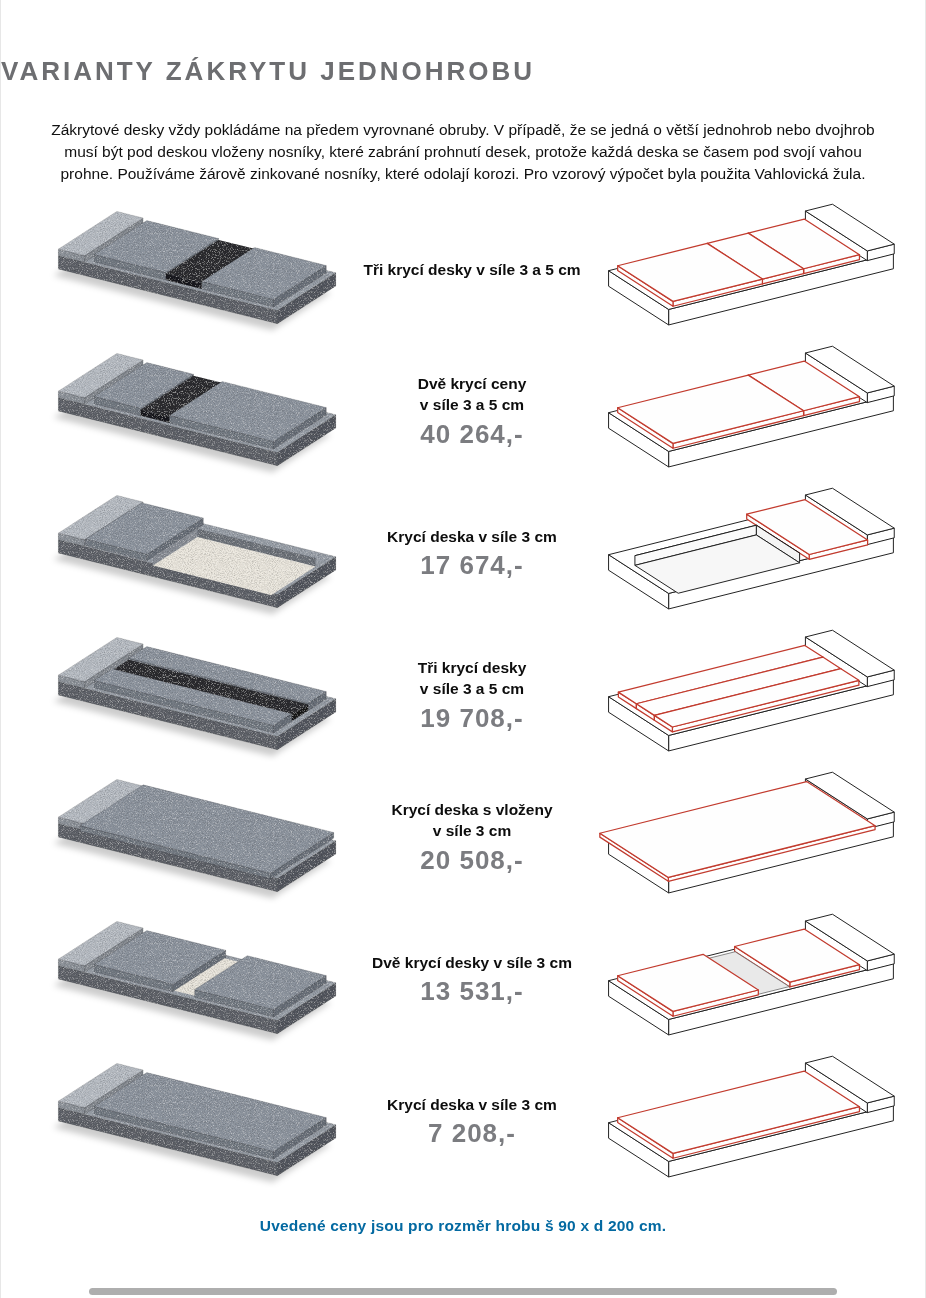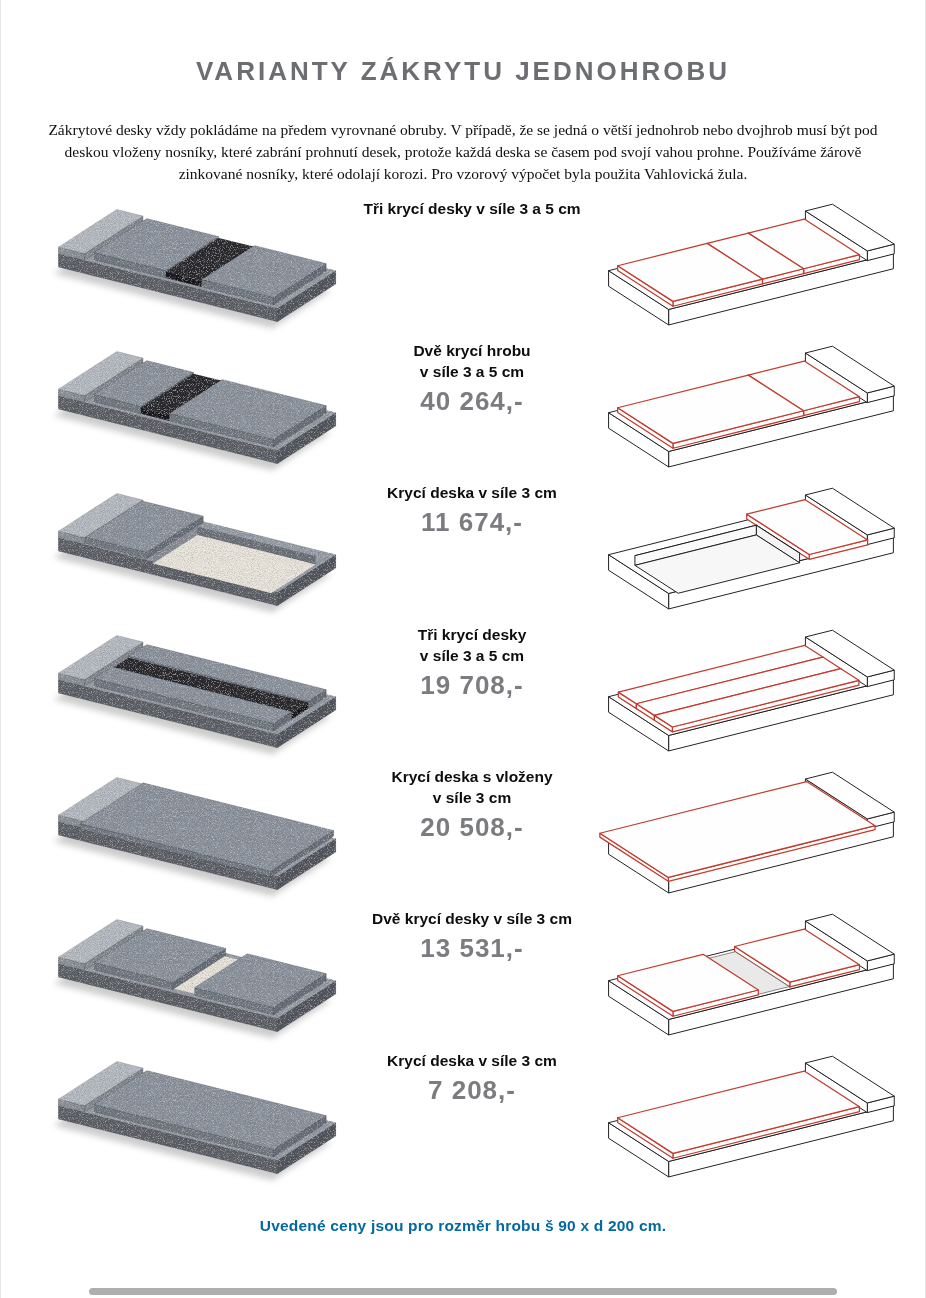--- a/index.html
+++ b/index.html
@@ -6,7 +6,7 @@
   body { margin:0; background:#f3f3f3; font-family:"Liberation Sans","DejaVu Sans",sans-serif; }
   .page { position:relative; width:926px; height:1298px; margin:0 auto; background:#fff;
           border-left:1px solid #e7e7e7; border-right:1px solid #e7e7e7; overflow:hidden; }
-  .title { margin:0; padding-top:56px; text-align:center; font-size:26px; font-weight:700;
+  .title { margin:0; padding-top:56px; font-size:26px; font-weight:700;
            letter-spacing:3px; color:#6d6e71; }
   .intro { max-width:842px; margin:32px auto 0; text-align:center; font-size:15.5px;
            line-height:1.42; color:#101010;font-family:Liberation Serif, serif; }

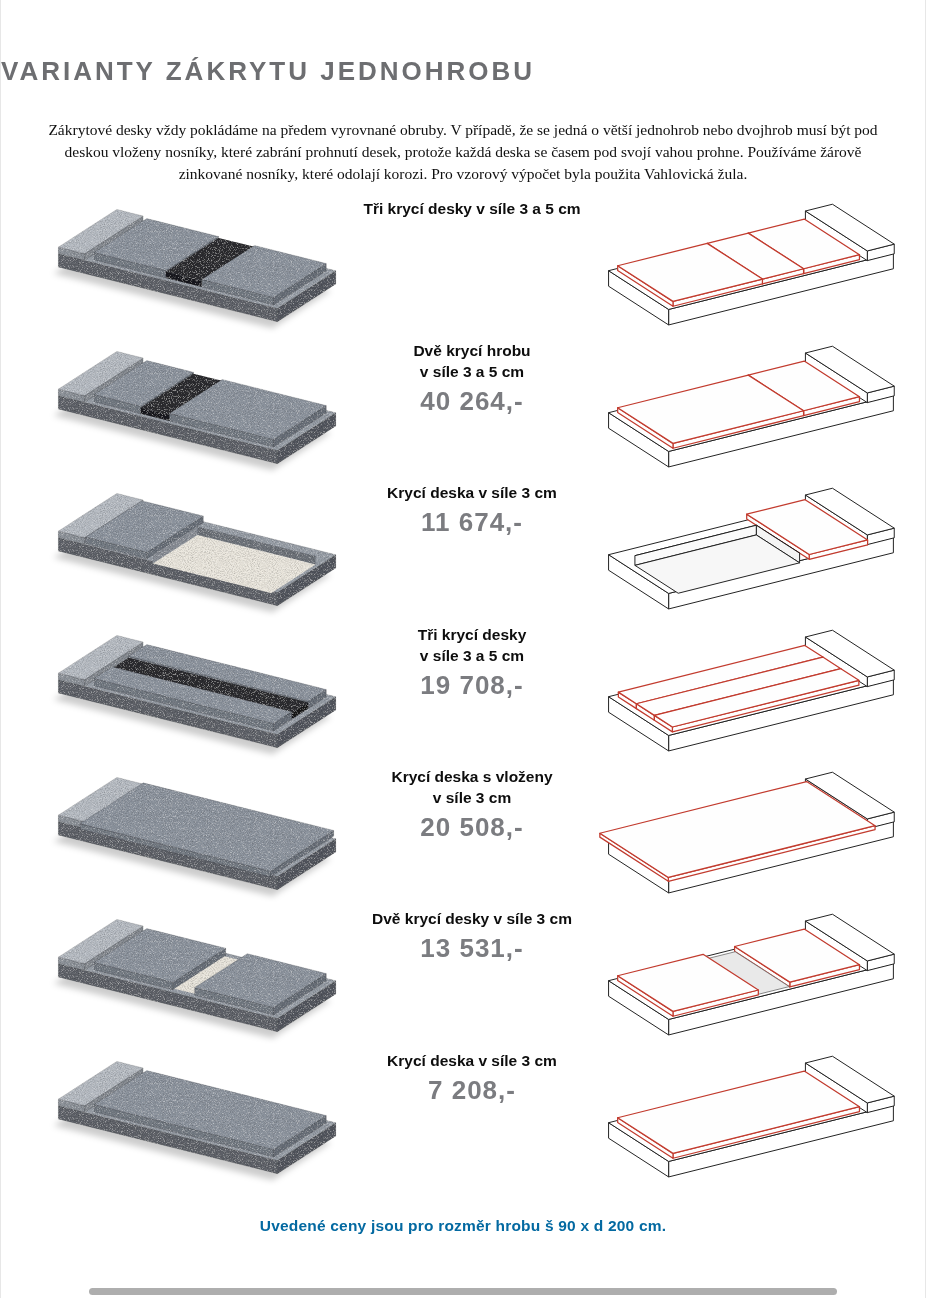--- a/index.html
+++ b/index.html
@@ -9,7 +9,7 @@
   .title { margin:0; padding-top:56px; font-size:26px; font-weight:700;
            letter-spacing:3px; color:#6d6e71; }
   .intro { max-width:842px; margin:32px auto 0; text-align:center; font-size:15.5px;
-           line-height:1.42; color:#101010;font-family:Liberation Serif, serif; }
+           line-height:1.42; color:#101010; }
   .rows { margin-top:14px; }
   .row { display:flex; align-items:flex-start; height:142px; padding:0 20px 0 46px; }
   .photo { width:302px; flex:0 0 302px; }

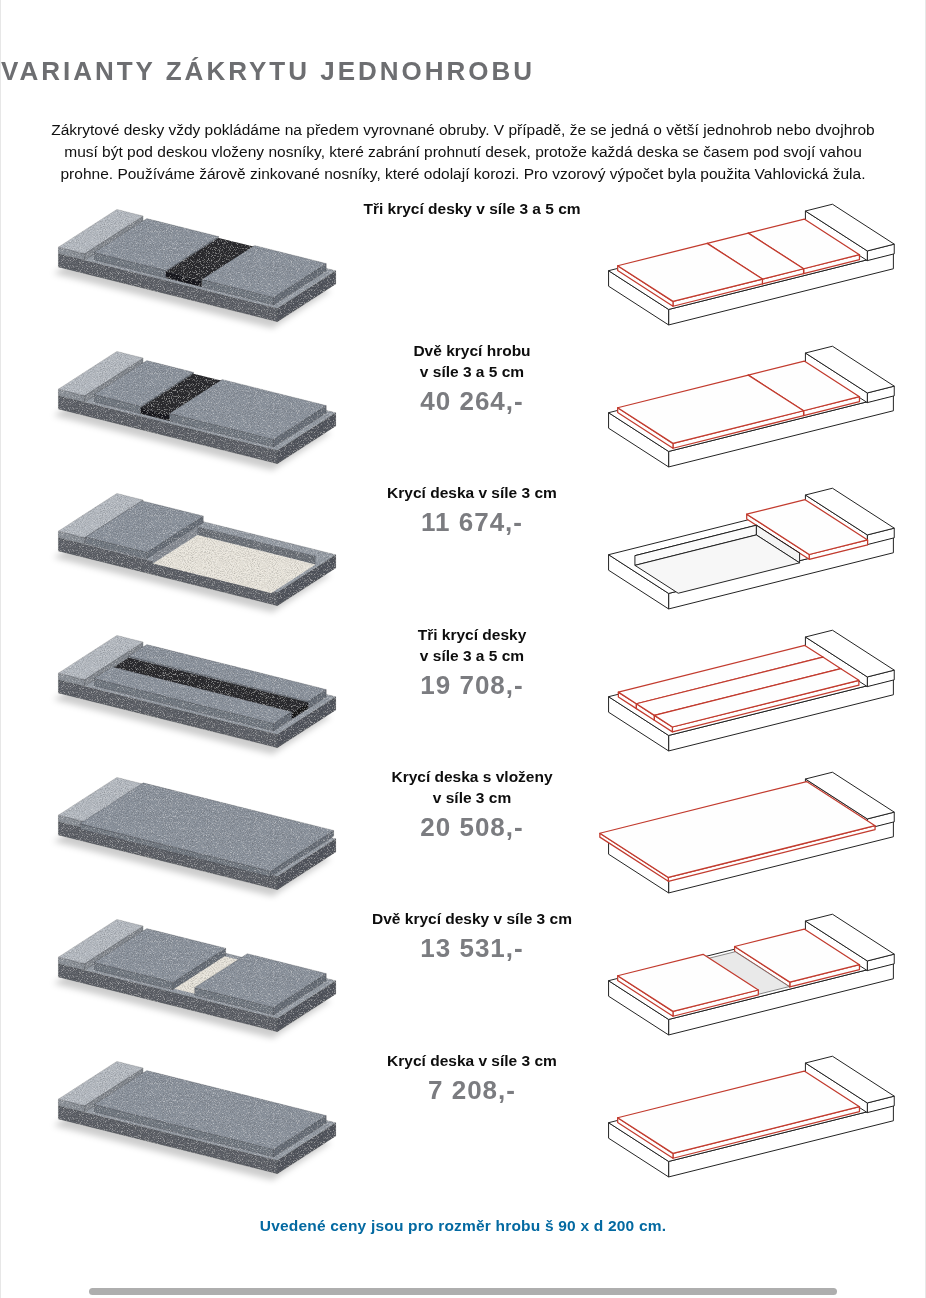--- a/index.html
+++ b/index.html
@@ -11,7 +11,7 @@
   .intro { max-width:842px; margin:32px auto 0; text-align:center; font-size:15.5px;
            line-height:1.42; color:#101010; }
   .rows { margin-top:14px; }
-  .row { display:flex; align-items:flex-start; height:142px; padding:0 20px 0 46px; }
+  .row { display:flex; align-items:center; height:142px; padding:0 20px 0 46px; }
   .photo { width:302px; flex:0 0 302px; }
   .caption { flex:1; text-align:center; padding:0 6px; }
   .cap-title { font-size:15.5px; font-weight:700; color:#0d0d0d; line-height:1.35; }

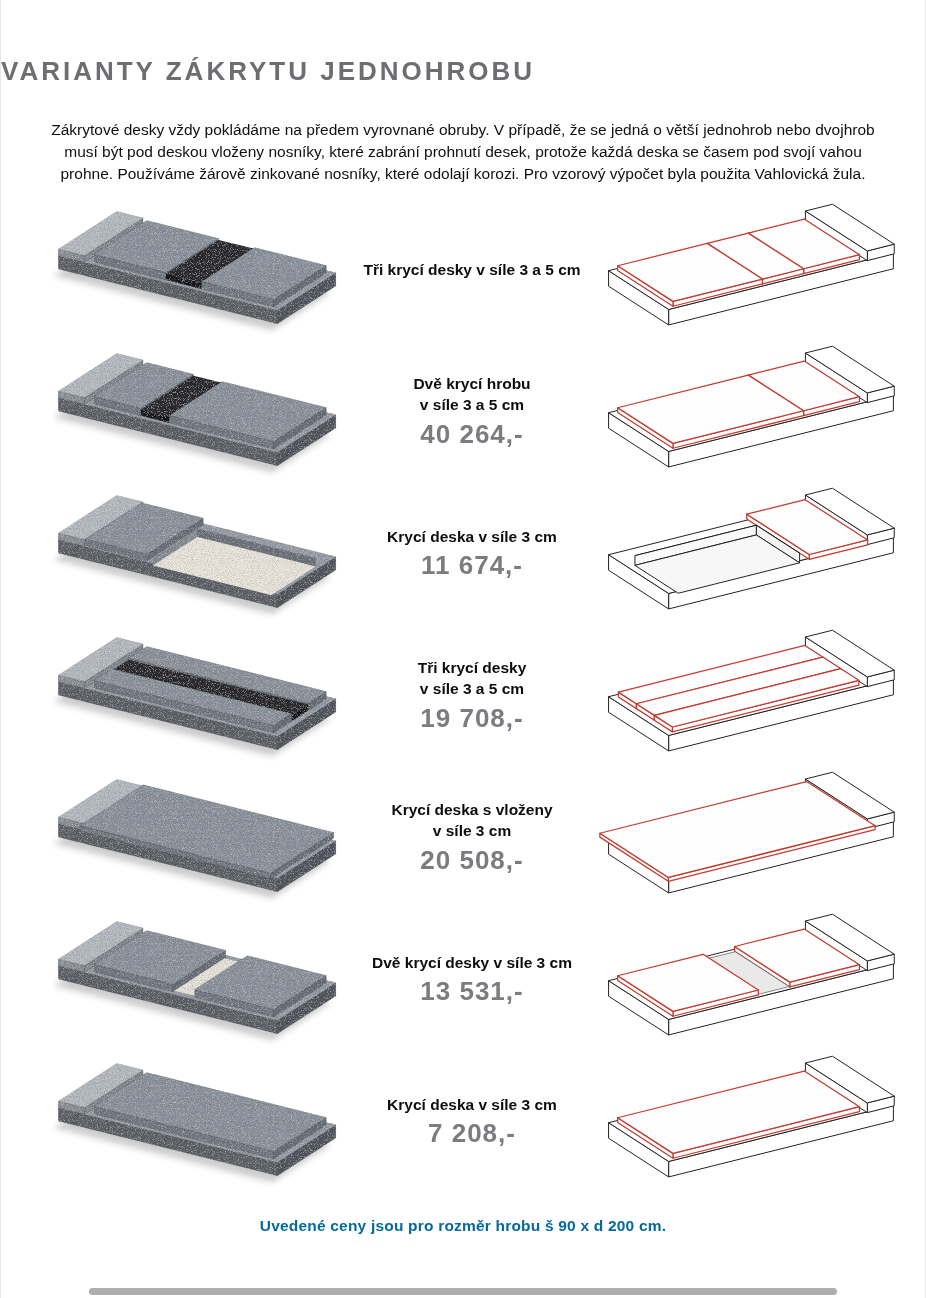--- a/index.html
+++ b/index.html
@@ -131,7 +131,7 @@
           </svg>
         </div>
       <div class="caption">
-        <div class="cap-title">Dvě krycí hrobu</div>
+        <div class="cap-title">Dvě krycí ceny</div>
         <div class="cap-title">v síle 3 a 5 cm</div>
         <div class="cap-price">40 264,-</div>
       </div>

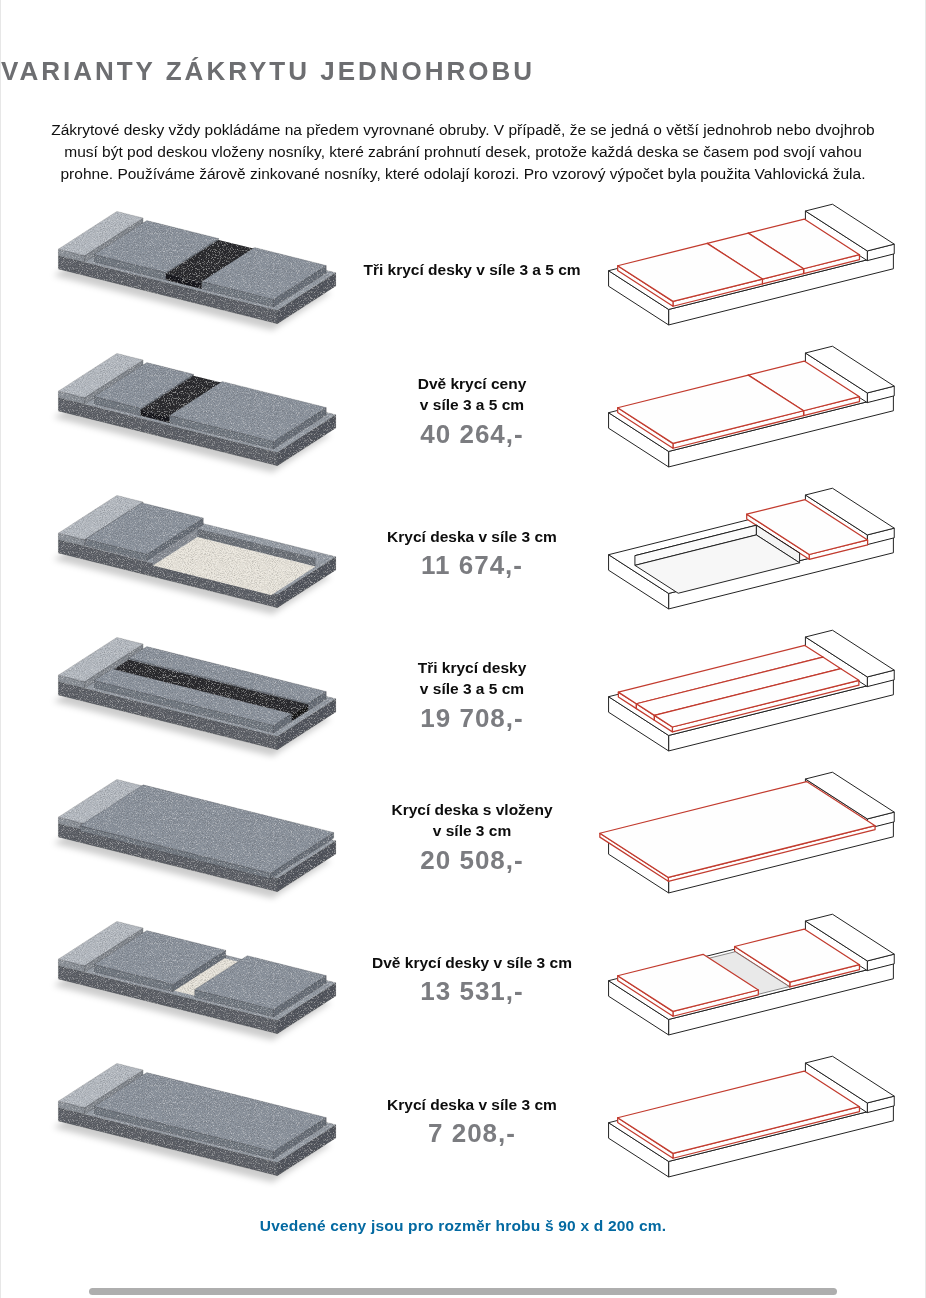--- a/index.html
+++ b/index.html
@@ -178,7 +178,7 @@
       <div class="caption">
         <div class="cap-title">Krycí deska v síle 3 cm</div>
         <div class="cap-title"></div>
-        <div class="cap-price">11 674,-</div>
+        <div class="cap-price">17 674,-</div>
       </div>
       <div class="drawing">
           <svg viewBox="0 2 320 146">

